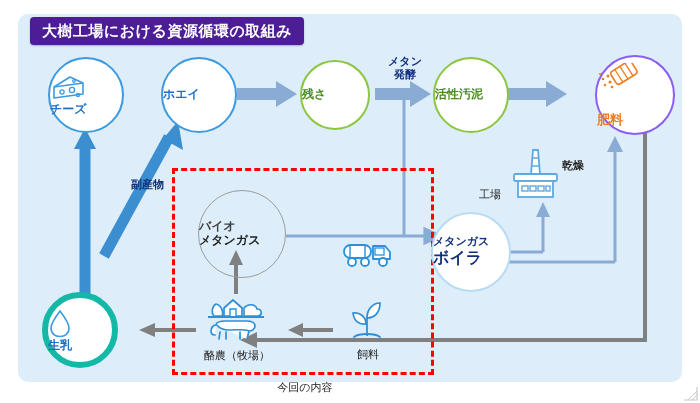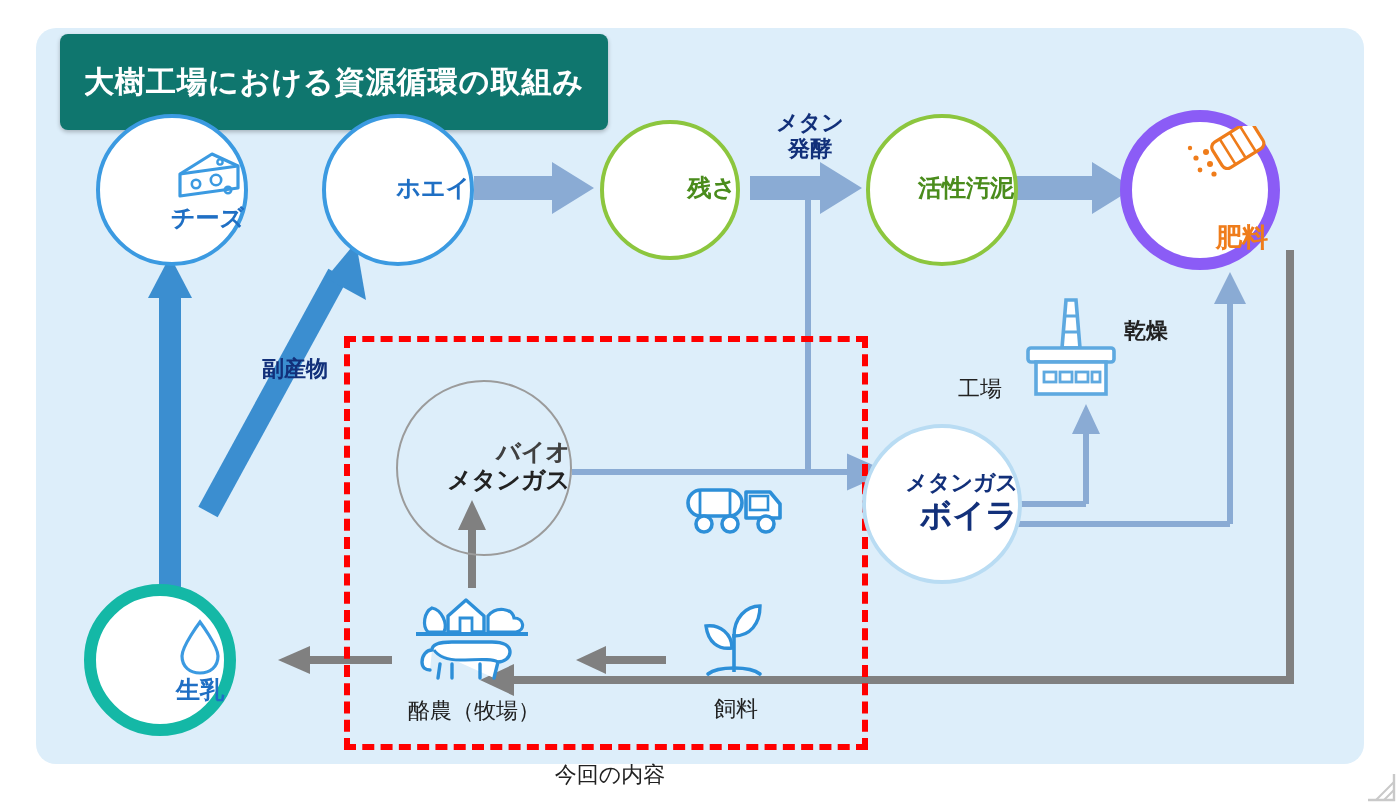--- a/index.html
+++ b/index.html
@@ -7,8 +7,8 @@
   #stage{position:relative;width:700px;height:403px;background:#ffffff;}
   #panel{position:absolute;left:18px;top:14px;width:664px;height:368px;background:#ddeefa;border-radius:10px;}
   #svgroot{position:absolute;left:0;top:0;width:700px;height:403px;}
-  .ttl{position:absolute;left:30px;top:17px;height:28px;background:#0f766e;border-radius:4px;
-       display:flex;align-items:center;padding:10px 12px;box-shadow:0 1px 2px rgba(0,0,0,.25);}
+  .ttl{position:absolute;left:30px;top:17px;height:28px;background:#4c1d95;border-radius:4px;
+       display:flex;align-items:center;padding:0 12px;box-shadow:0 1px 2px rgba(0,0,0,.25);}
   .ttl span{color:#ffffff;font-size:15px;font-weight:bold;letter-spacing:.5px;white-space:nowrap;}
   .node{position:absolute;border-radius:50%;background:#ffffff;display:flex;flex-direction:column;
         align-items:flex-end;justify-content:center;box-sizing:border-box;}

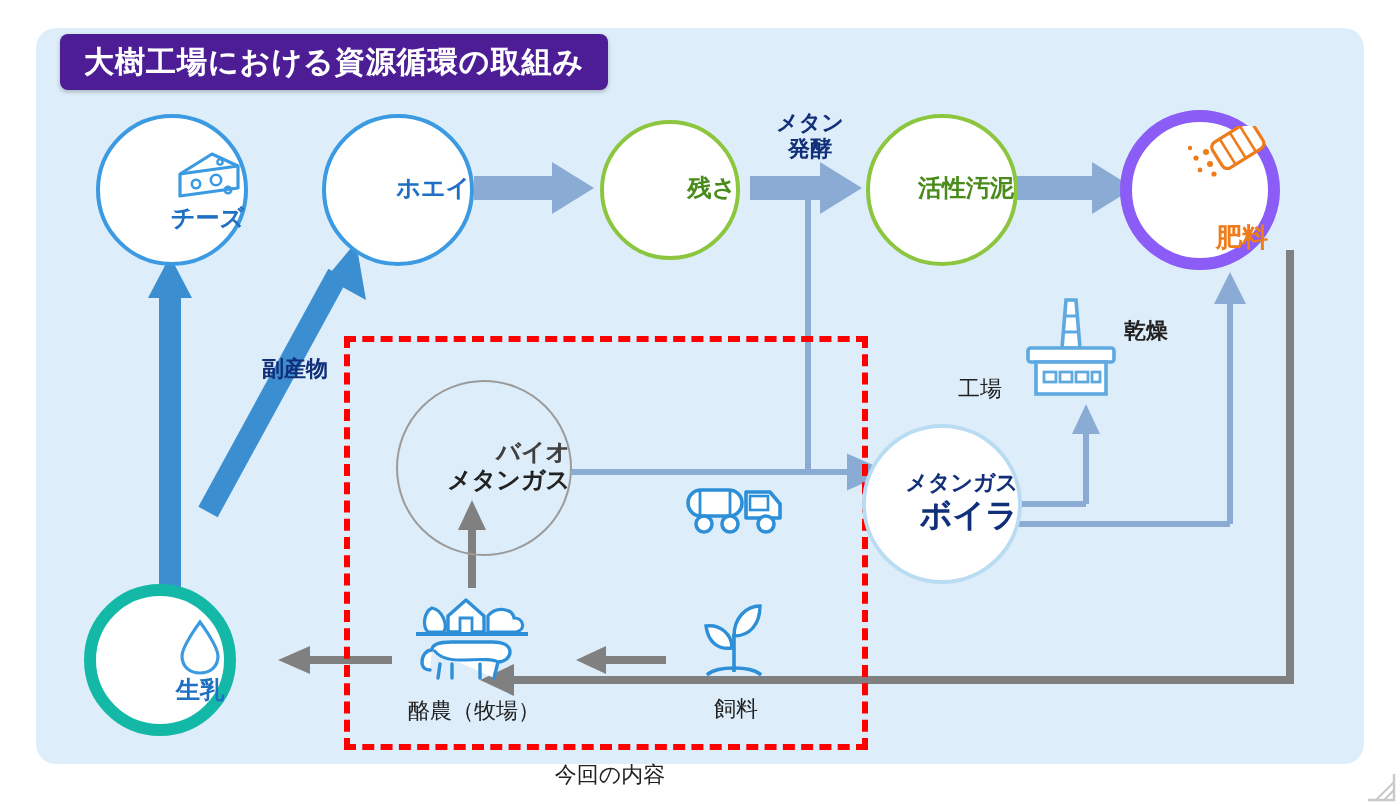--- a/index.html
+++ b/index.html
@@ -11,7 +11,7 @@
        display:flex;align-items:center;padding:0 12px;box-shadow:0 1px 2px rgba(0,0,0,.25);}
   .ttl span{color:#ffffff;font-size:15px;font-weight:bold;letter-spacing:.5px;white-space:nowrap;}
   .node{position:absolute;border-radius:50%;background:#ffffff;display:flex;flex-direction:column;
-        align-items:flex-end;justify-content:center;box-sizing:border-box;}
+        align-items:flex-start;justify-content:center;box-sizing:border-box;}
   .node .lab{font-size:12px;font-weight:bold;line-height:1.15;text-align:center;white-space:nowrap;}
   .ico{display:block;}
   .flab{position:absolute;font-size:11px;font-weight:bold;line-height:1.2;text-align:center;white-space:nowrap;}

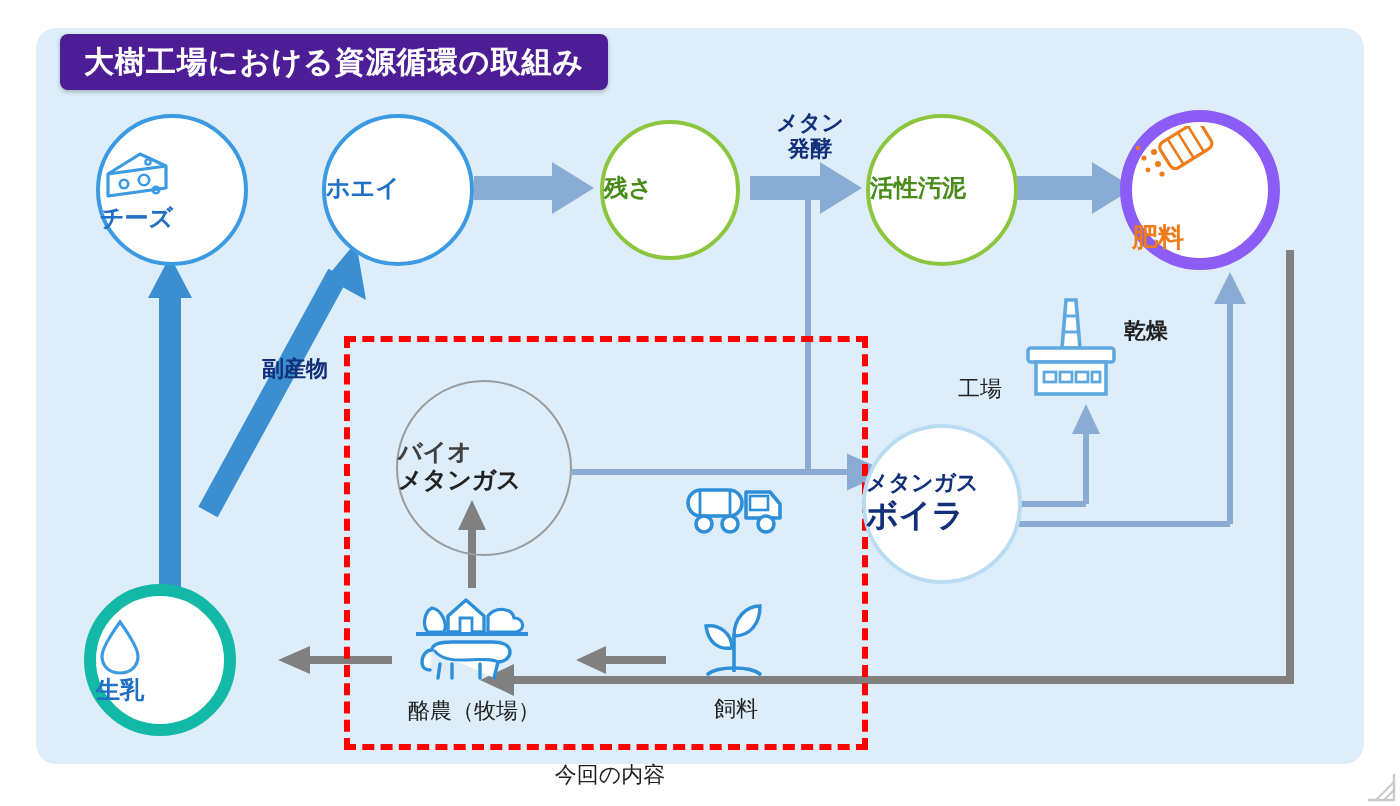--- a/index.html
+++ b/index.html
@@ -132,7 +132,7 @@
     <div class="lab" style="color:#4a8c1c;">活性汚泥</div>
   </div>
 
-  <div class="node" style="left:560px;top:55px;width:80px;height:80px;border:6px solid #8b5cf6;gap:20px;">
+  <div class="node" style="left:595px;top:55px;width:80px;height:80px;border:2px solid #8b5cf6;gap:20px;">
     <svg class="ico" width="42" height="28" viewBox="0 0 42 28">
       <g transform="rotate(-32 26 12)">
         <rect x="16" y="3" width="24" height="15" rx="3" fill="#ffffff" stroke="#ef7c1a" stroke-width="1.6"></rect>

